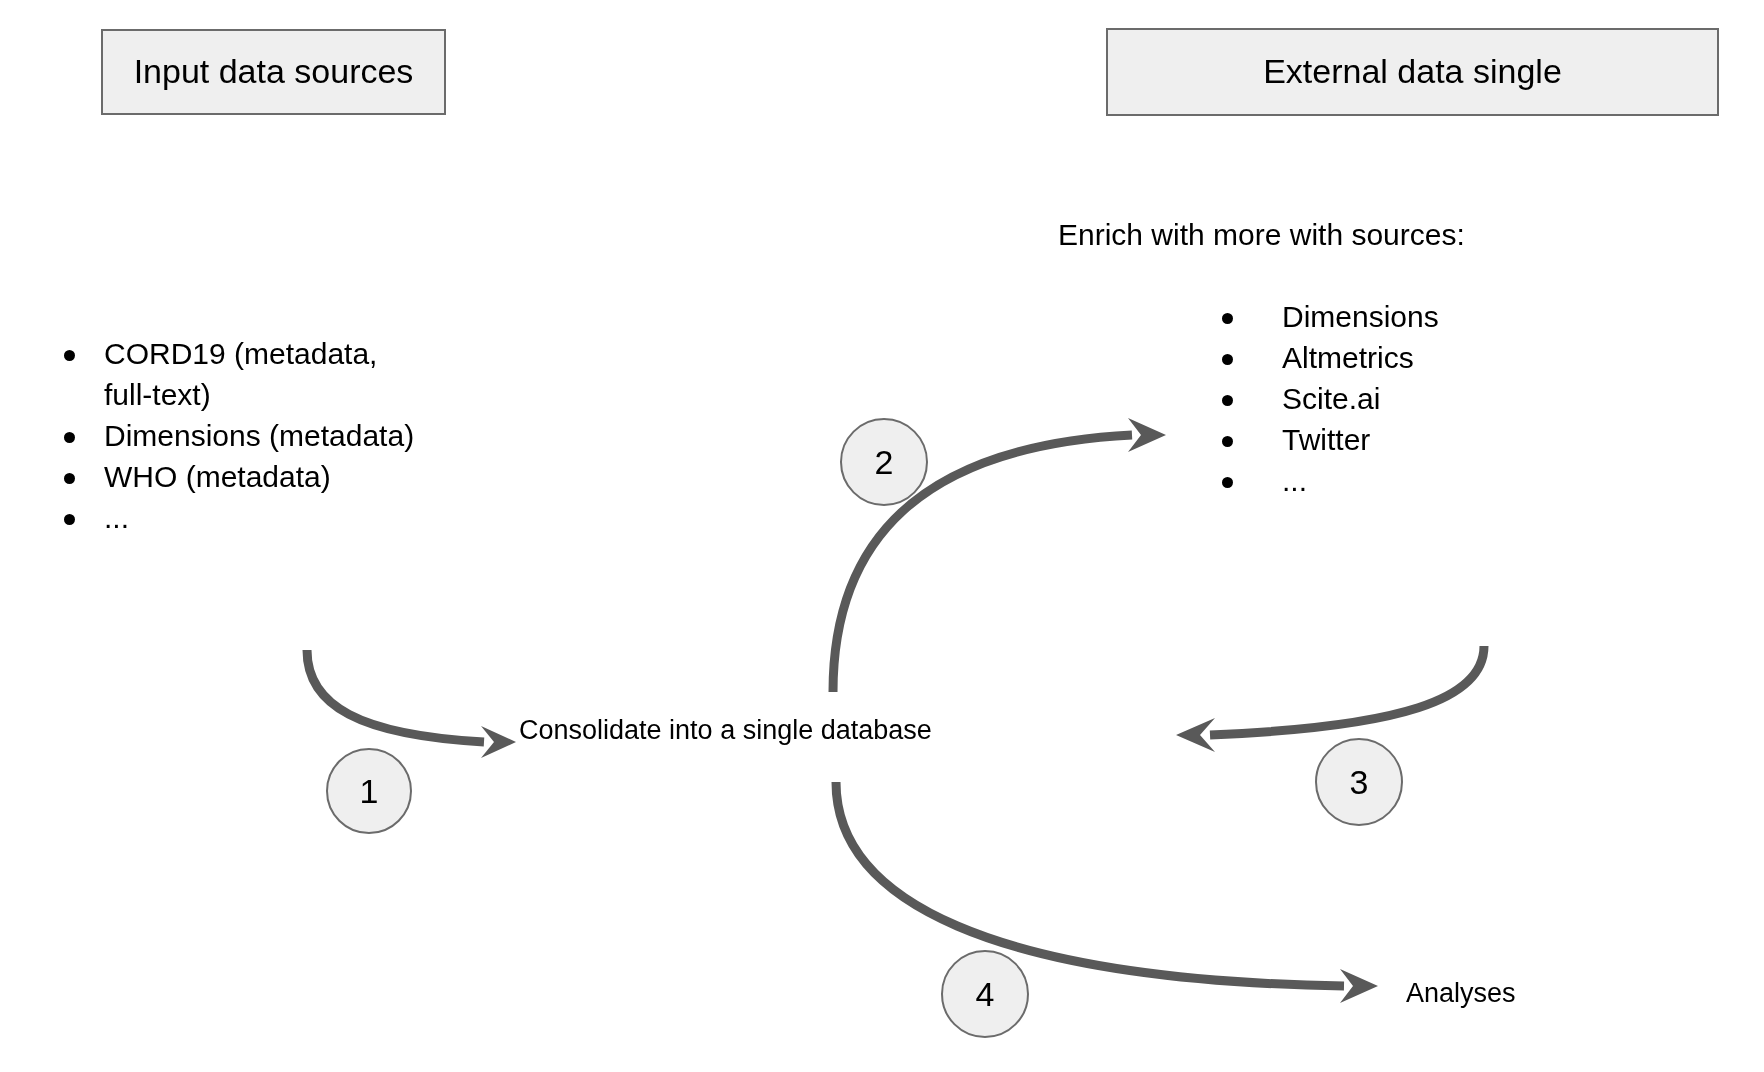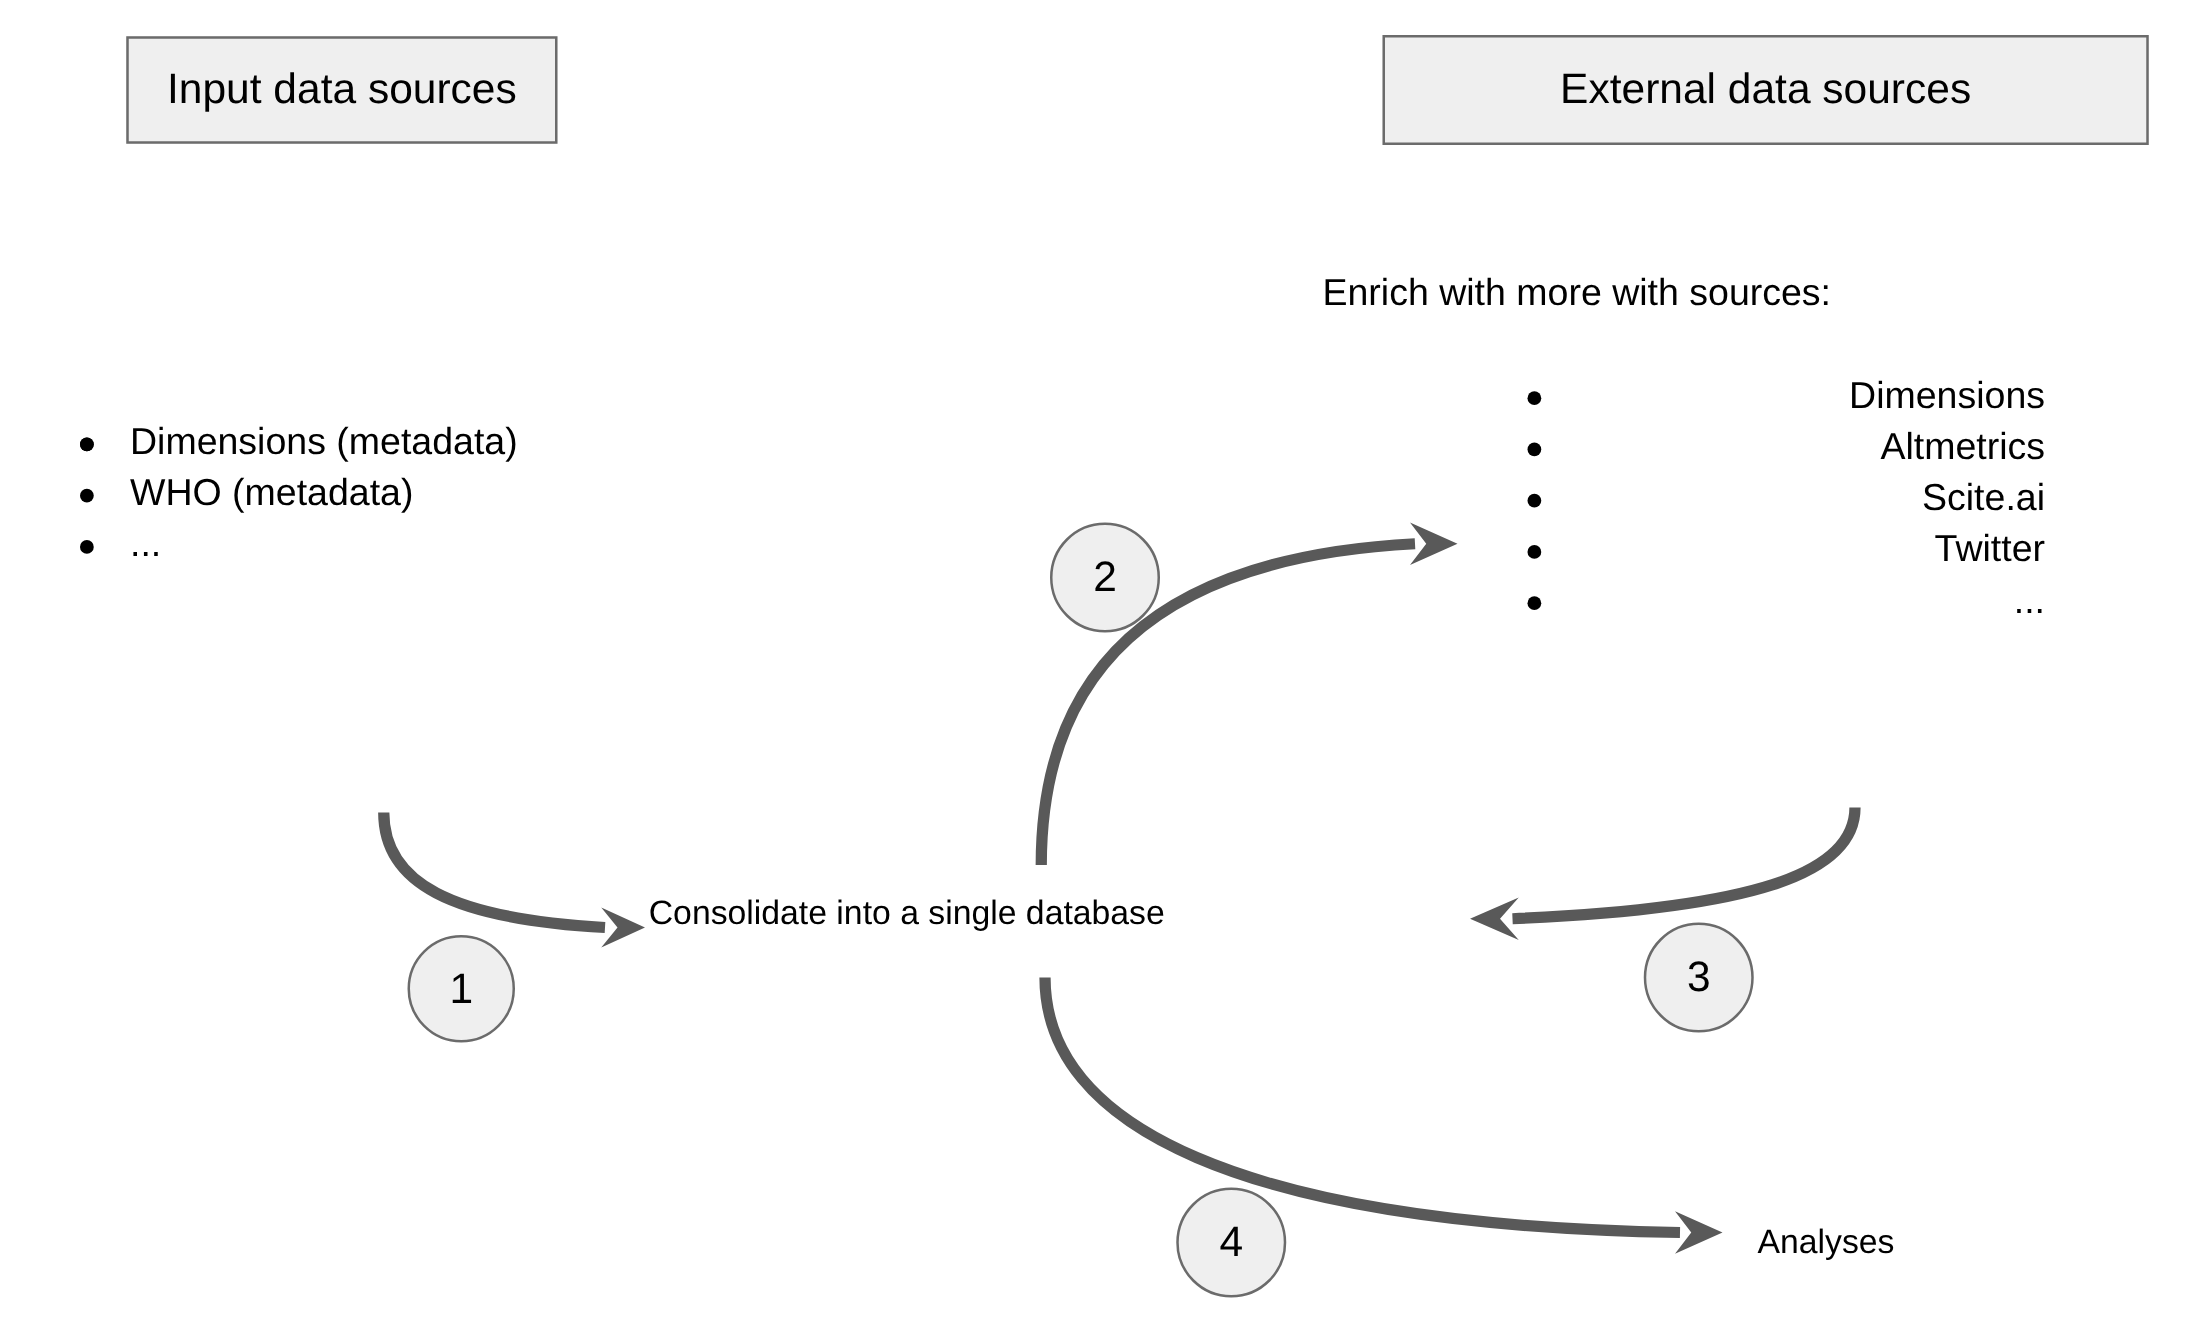--- a/index.html
+++ b/index.html
@@ -134,7 +134,7 @@
   </div>
 
   <div id="box-external" class="header-box">
-    <span>External data sources</span>
+    <span>External data single</span>
   </div>
 
 

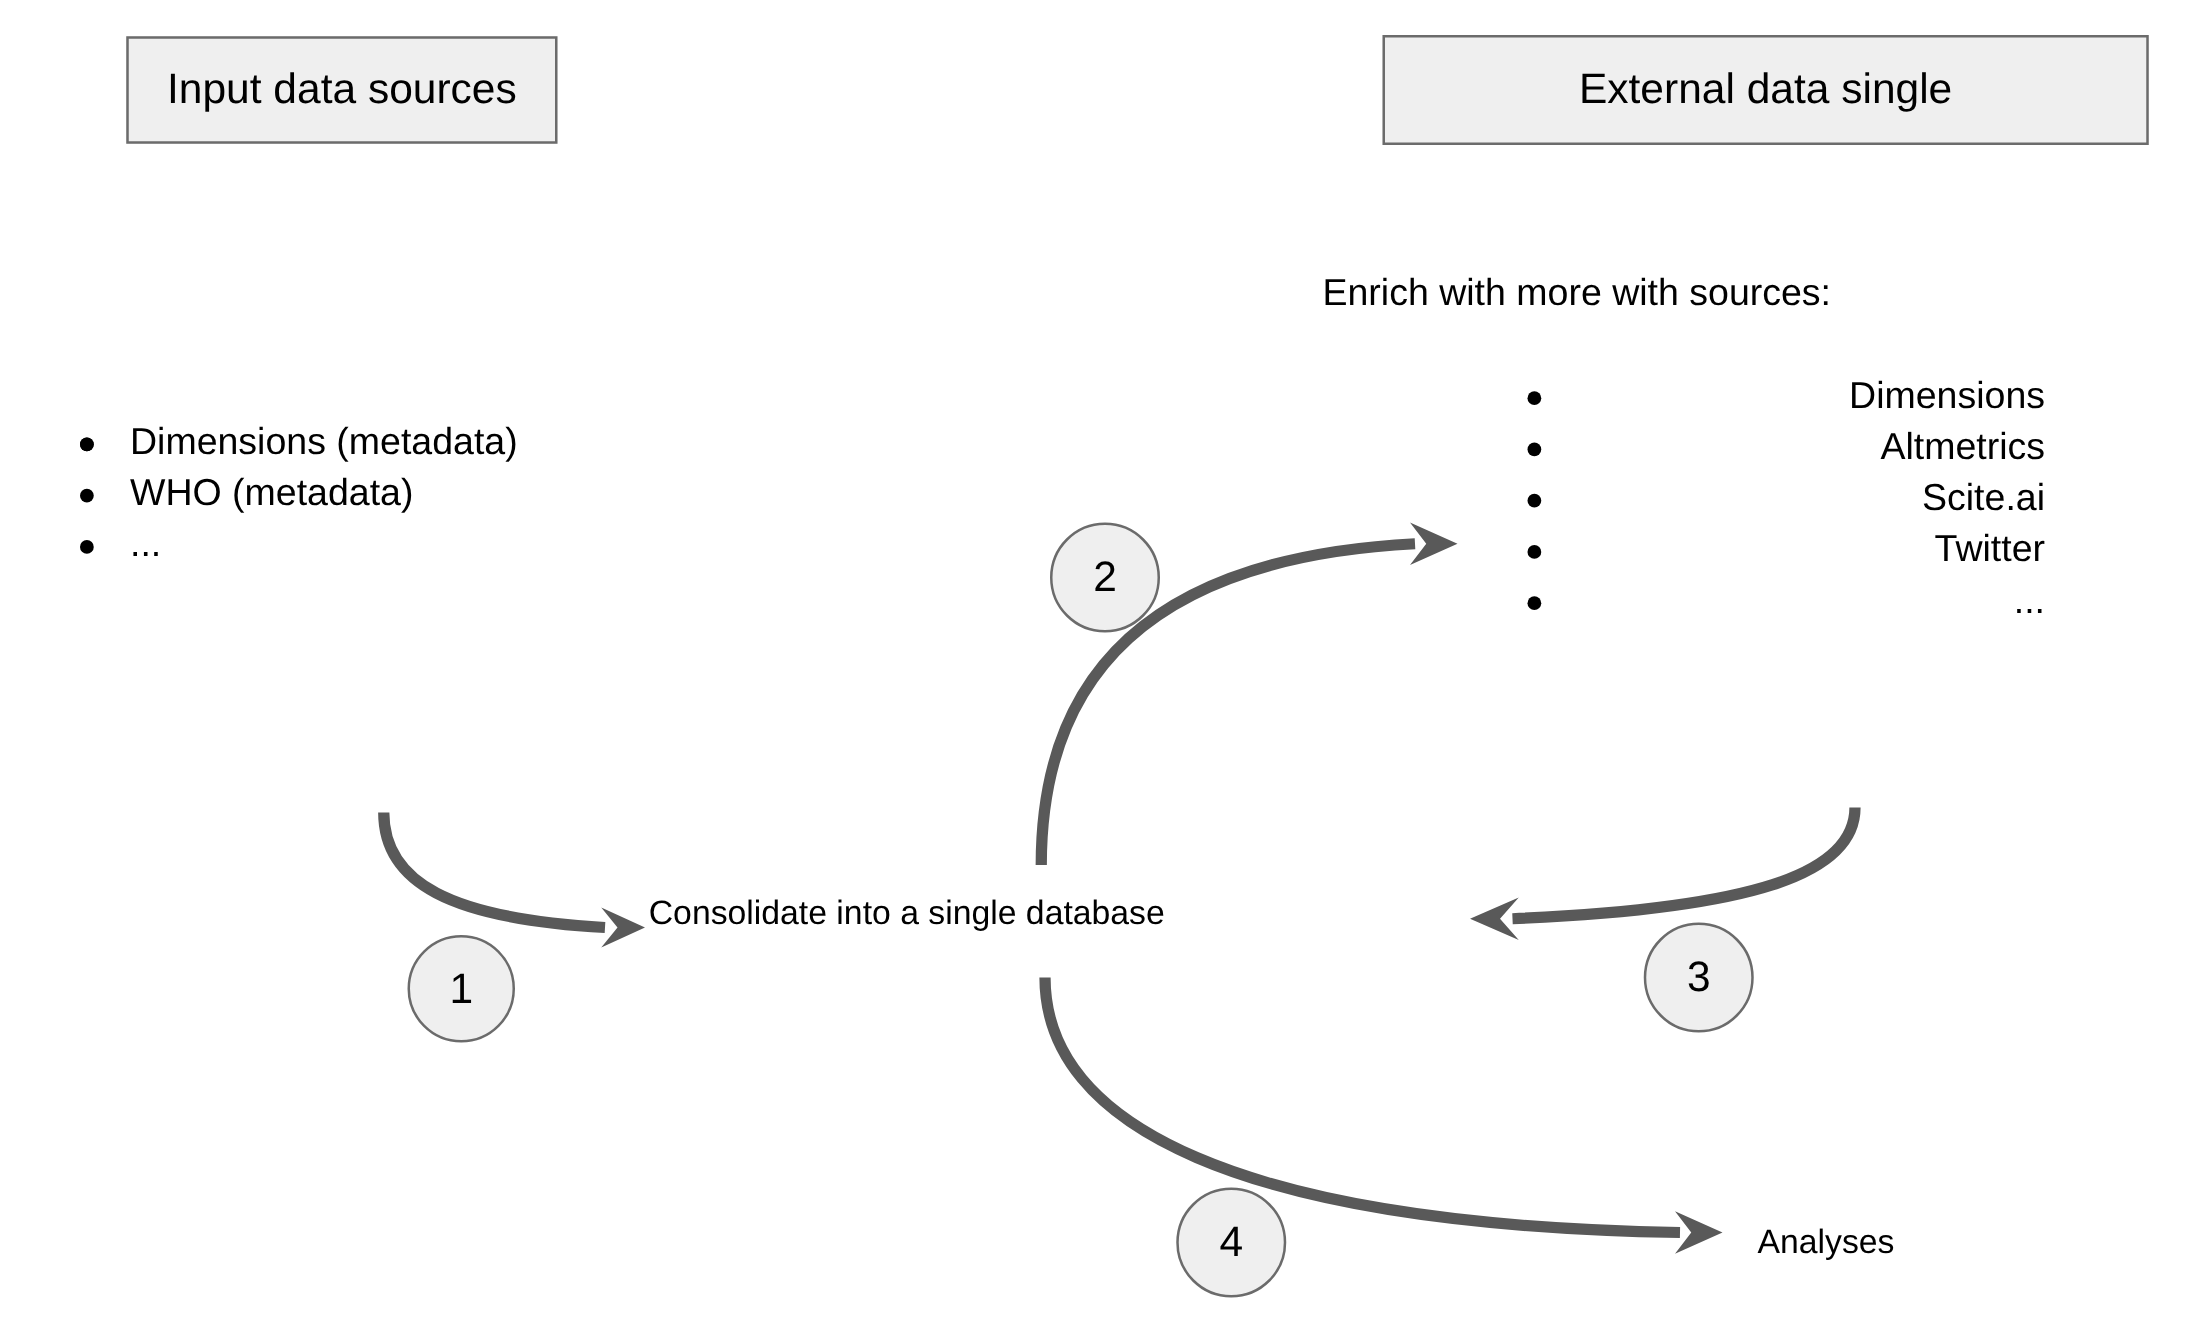--- a/index.html
+++ b/index.html
@@ -74,7 +74,7 @@
   }
 
   #bullets-left  { left: 32px;   top: 333px; width: 520px; }
-  #bullets-right { left: 1216px; top: 296px; width: 420px; text-align: right; }
+  #bullets-right { left: 1216px; top: 296px; width: 420px; }
   #bullets-right li { padding-left: 66px; }
   #bullets-right li .bdot { left: 6px; top: 17px; }
 

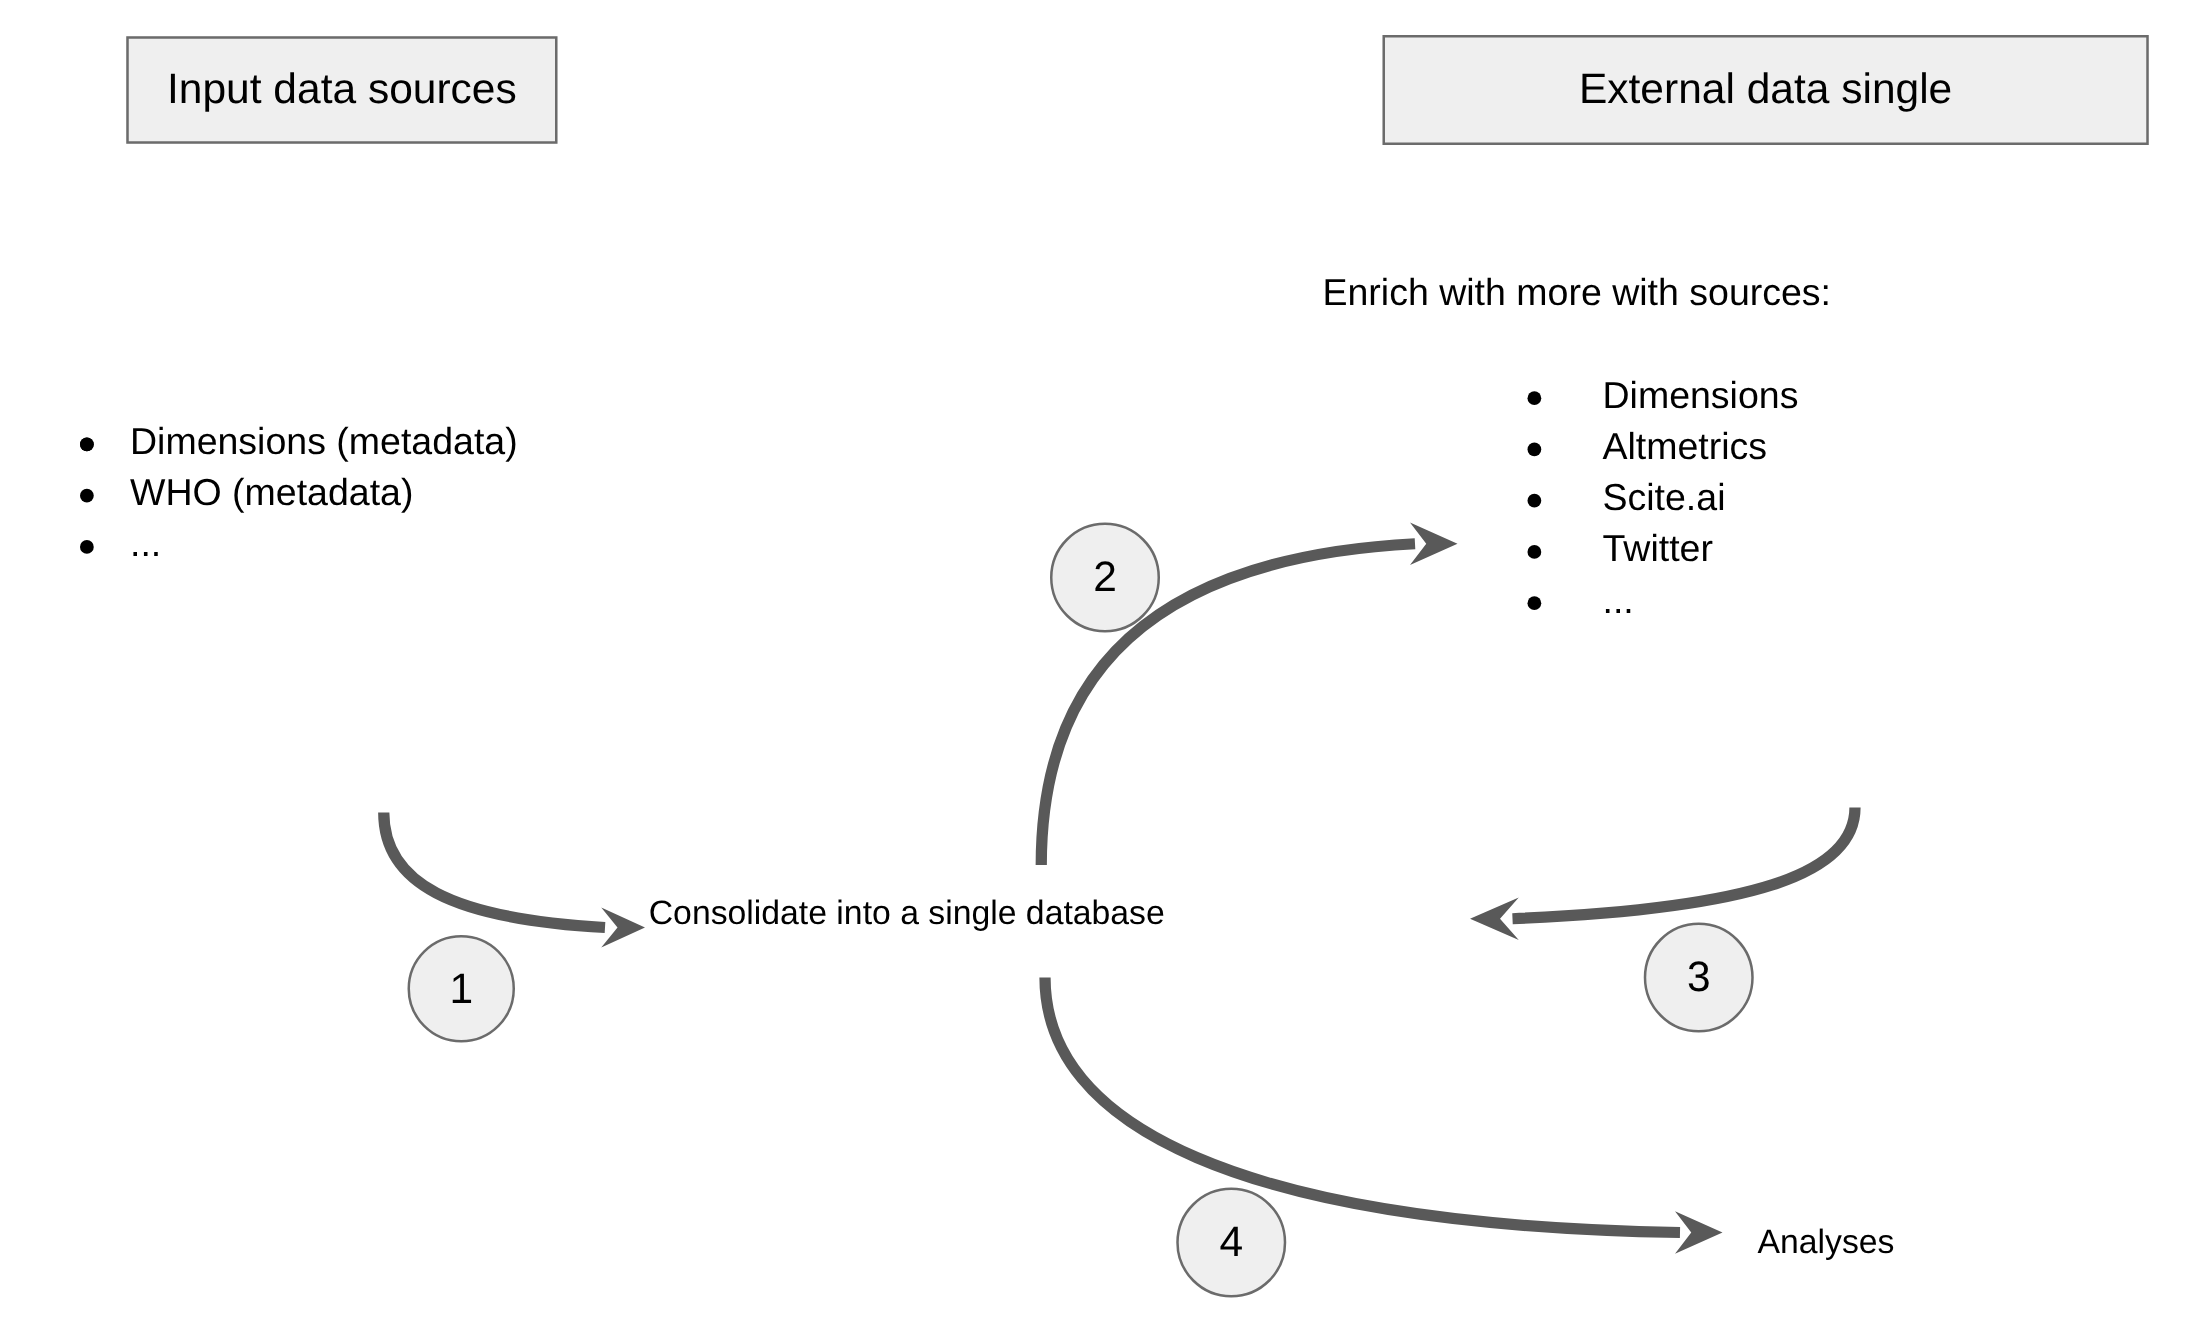--- a/index.html
+++ b/index.html
@@ -141,6 +141,8 @@
   <ul id="bullets-left" class="bullets">
     <li>
       <span class="bdot"></span>
+      <span class="btext">CORD19 (metadata,
+full-text)</span>
     </li>
     <li>
       <span class="bdot"></span>

